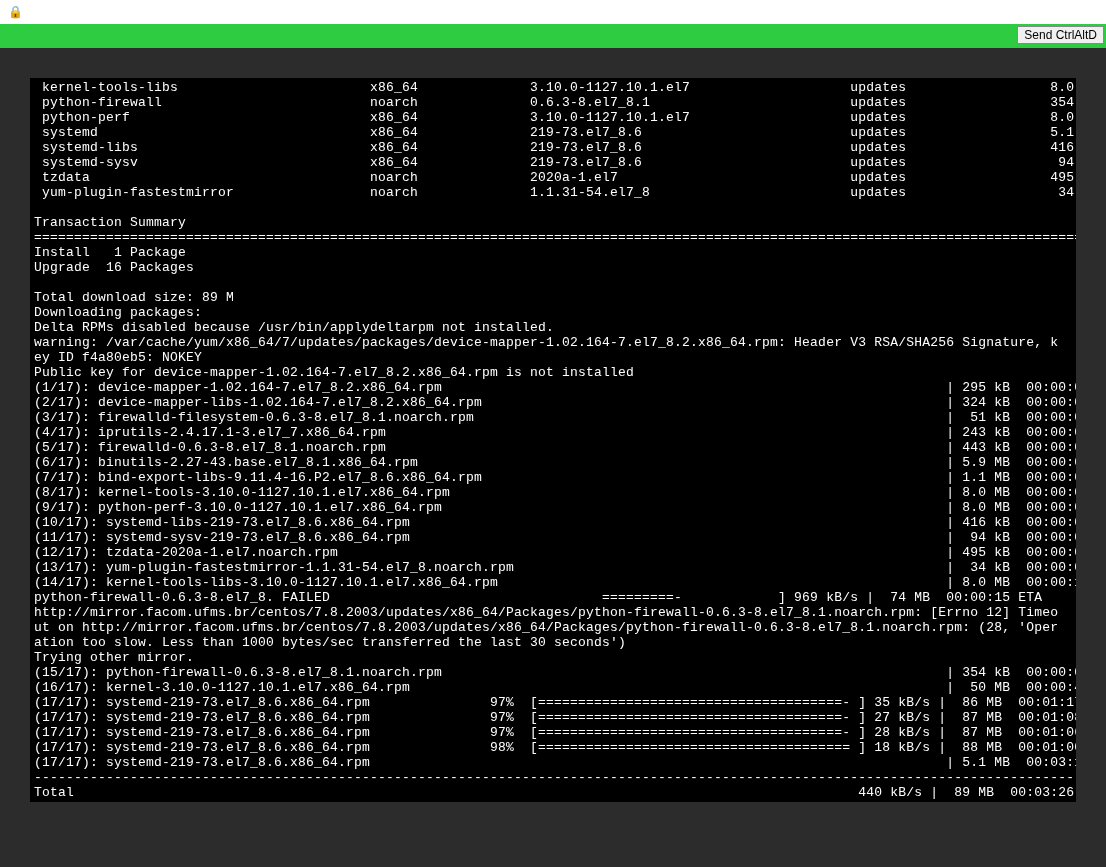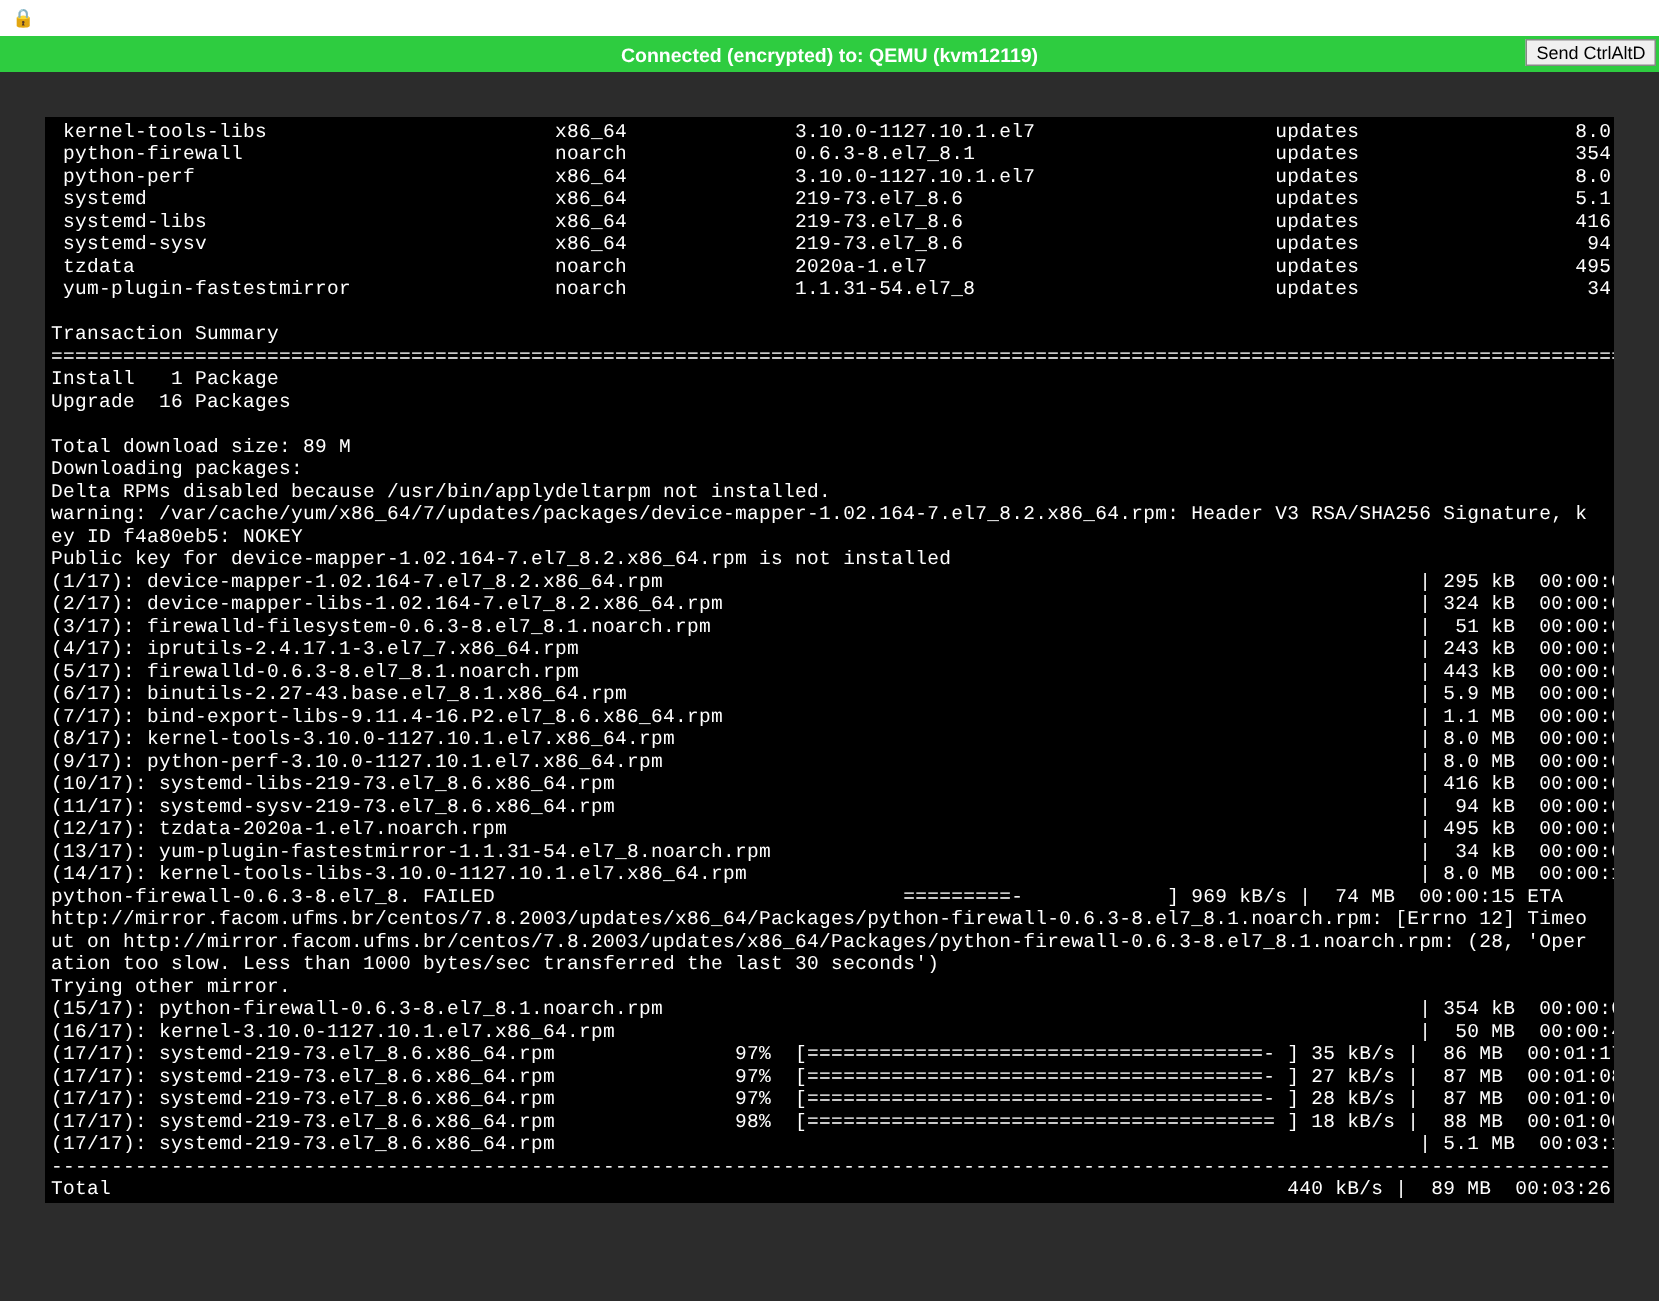--- a/index.html
+++ b/index.html
@@ -70,7 +70,6 @@
 </div>
 
 <div class="status-bar">
-  <span>Connected (encrypted) to: QEMU (kvm12119)</span>
   <button class="send-btn">Send CtrlAltD</button>
 </div>
 

